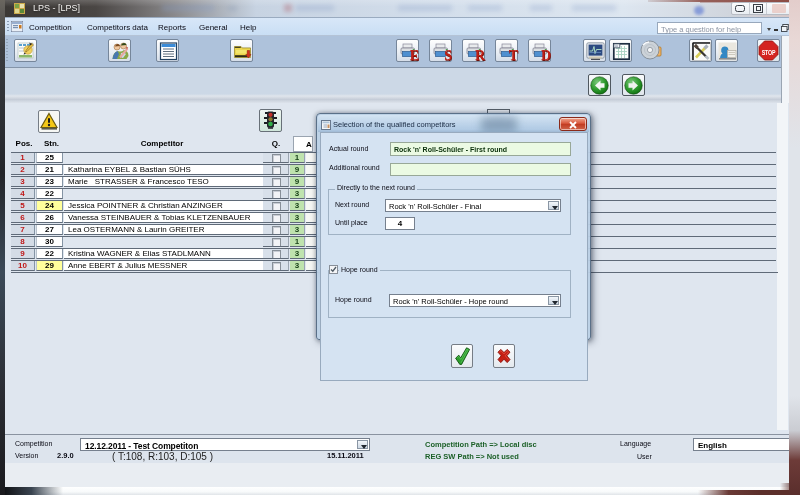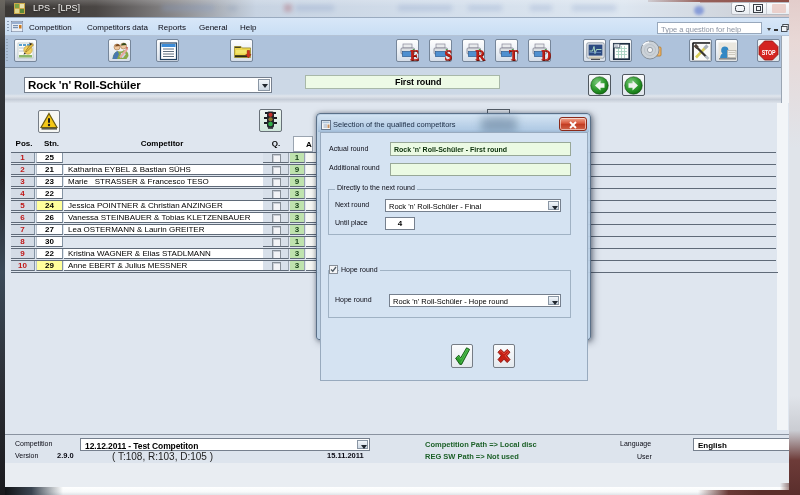--- a/index.html
+++ b/index.html
@@ -259,10 +259,6 @@
 
   <div class="abs" id="controlsrow" style="left:5px;top:68px;width:776px;height:35px;background:linear-gradient(180deg,#ccd8e6 0%,#ccd8e6 74%,#e0e5ec 80%,#c6cdd8 90%,#dde3eb 100%);">
 
-    <div class="combo" style="left:19px;top:9px;width:248px;height:16px;">
-      <div style="font-size:11.5px;font-weight:bold;color:#000;margin:1px 0 0 3px;letter-spacing:-0.1px;">Rock 'n' Roll-Schüler</div>
-      <div class="dd"></div>
-    </div>
 
     <div class="abs" style="left:300px;top:7px;width:195px;height:14px;background:#edfae6;border:1px solid #a8b8a8;box-sizing:border-box;">
       <div style="position:absolute;left:89px;top:1px;font-size:9px;font-weight:bold;letter-spacing:-0.1px;">First round</div>

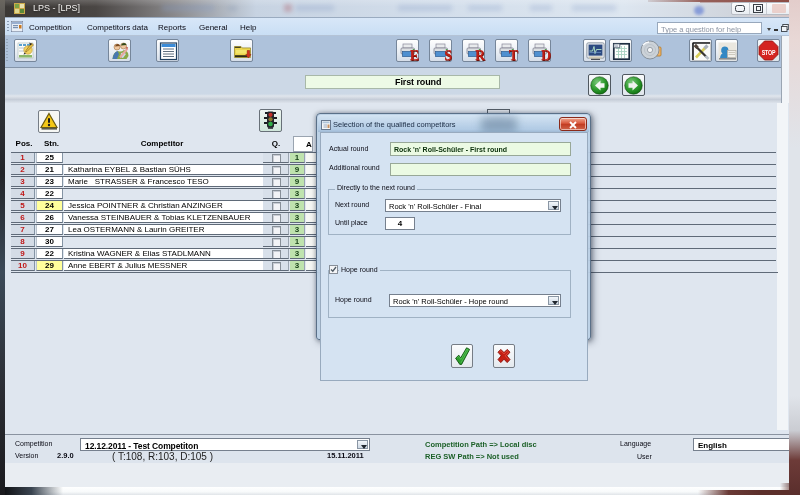--- a/index.html
+++ b/index.html
@@ -260,9 +260,6 @@
   <div class="abs" id="controlsrow" style="left:5px;top:68px;width:776px;height:35px;background:linear-gradient(180deg,#ccd8e6 0%,#ccd8e6 74%,#e0e5ec 80%,#c6cdd8 90%,#dde3eb 100%);">
 
 
-    <div class="abs" style="left:300px;top:7px;width:195px;height:14px;background:#edfae6;border:1px solid #a8b8a8;box-sizing:border-box;">
-      <div style="position:absolute;left:89px;top:1px;font-size:9px;font-weight:bold;letter-spacing:-0.1px;">First round</div>
-    </div>
 
     <div class="abs" style="left:583px;top:6px;width:23px;height:22px;border:1px solid #505860;border-radius:2px;background:linear-gradient(180deg,#f8fafb,#e0e6ec);box-sizing:border-box;">
       <svg width="19" height="19" viewBox="0 0 19 19" style="position:absolute;left:1px;top:1px;">

